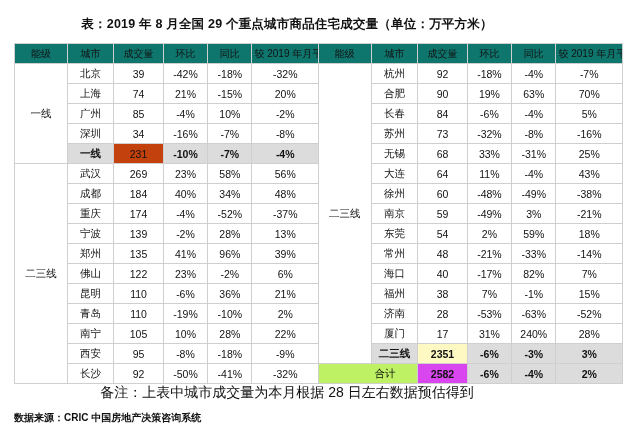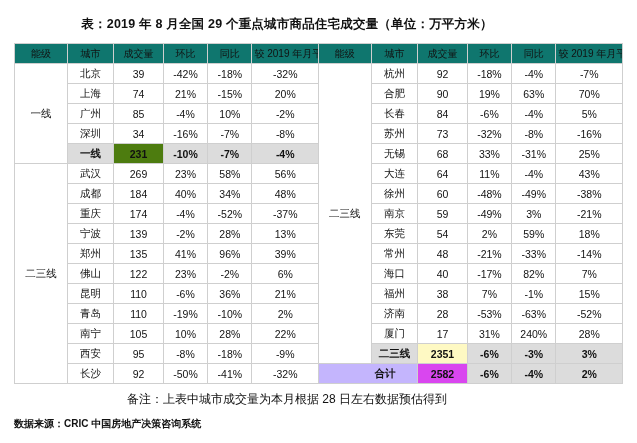--- a/index.html
+++ b/index.html
@@ -164,7 +164,7 @@
         </tr>
         <tr class="summary-left">
           <td class="city" style="background: rgb(220, 220, 220); font-weight: bold;">一线</td>
-          <td class="num" style="background: #4d7c0f; font-weight: bold;">231</td>
+          <td class="num" style="background: #c2410c; font-weight: normal;">231</td>
           <td class="num" style="background: rgb(220, 220, 220); font-weight: bold;">-10%</td>
           <td class="num" style="background: rgb(220, 220, 220); font-weight: bold;">-7%</td>
           <td class="num" style="background: rgb(220, 220, 220); font-weight: bold;">-4%</td>

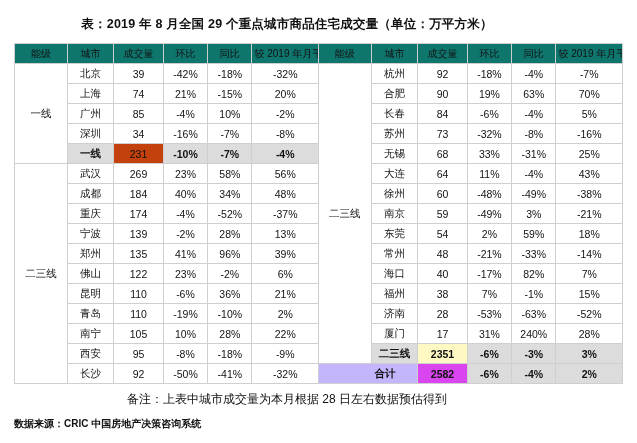--- a/index.html
+++ b/index.html
@@ -301,7 +301,7 @@
           <td class="num">-50%</td>
           <td class="num">-41%</td>
           <td class="num">-32%</td>
-          <td class="cat" colspan="2" style="background: #c4b5fd; font-weight: bold; padding-left: 36px;">合计</td>
+          <td class="cat" colspan="2" style="background: #bef264; font-weight: normal; padding-left: 36px;">合计</td>
           <td class="num" style="background: #d946ef; font-weight: bold;">2582</td>
           <td class="num" style="background: rgb(220, 220, 220); font-weight: bold;">-6%</td>
           <td class="num" style="background: rgb(220, 220, 220); font-weight: bold;">-4%</td>

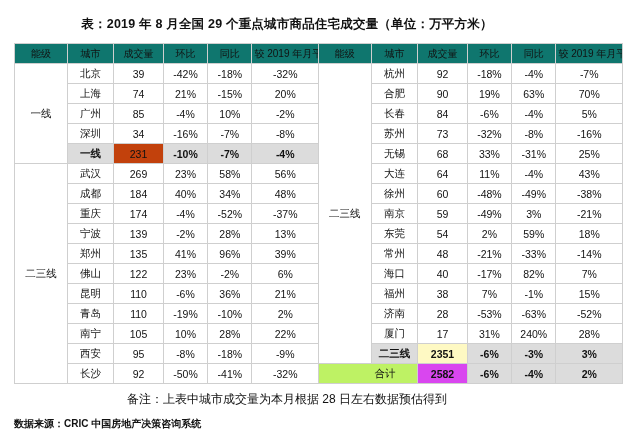--- a/index.html
+++ b/index.html
@@ -54,8 +54,7 @@
   td.num{}
   .note{
     text-align:center;
-    font-size:12px;
-    margin-top:7px;
+    font-size:14px;
     color:#111;
   }
   .source{

